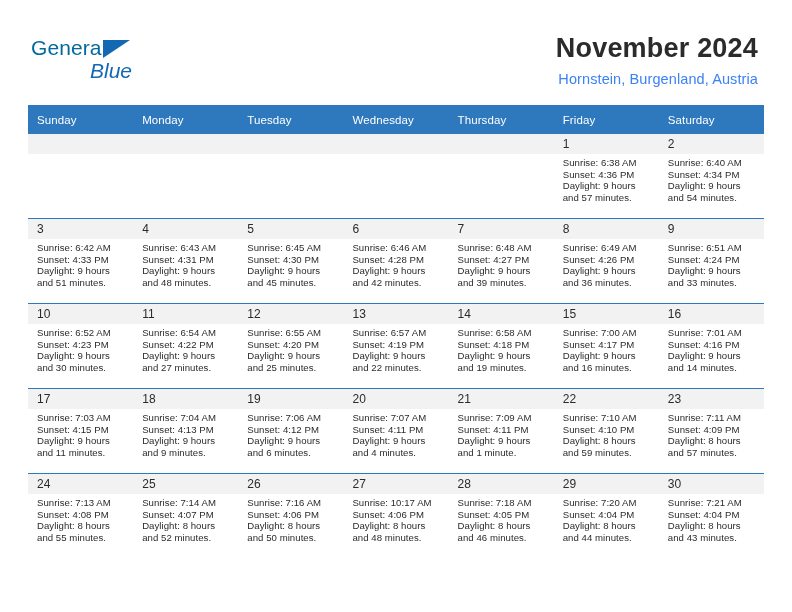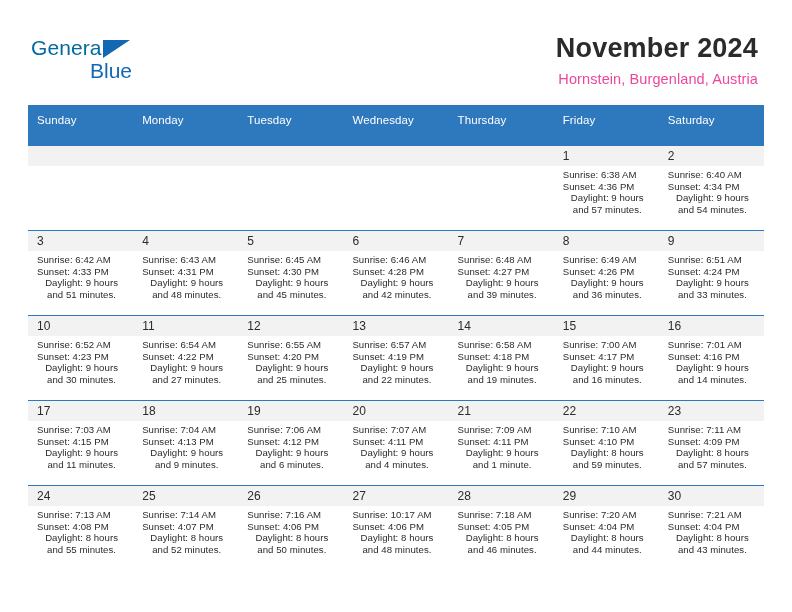--- a/index.html
+++ b/index.html
@@ -64,6 +64,7 @@
     color: #1268b3;
     line-height: 24px;
     font-family: "Liberation Sans", sans-serif;
+    font-style: italic;
   }
 
   .title-block {

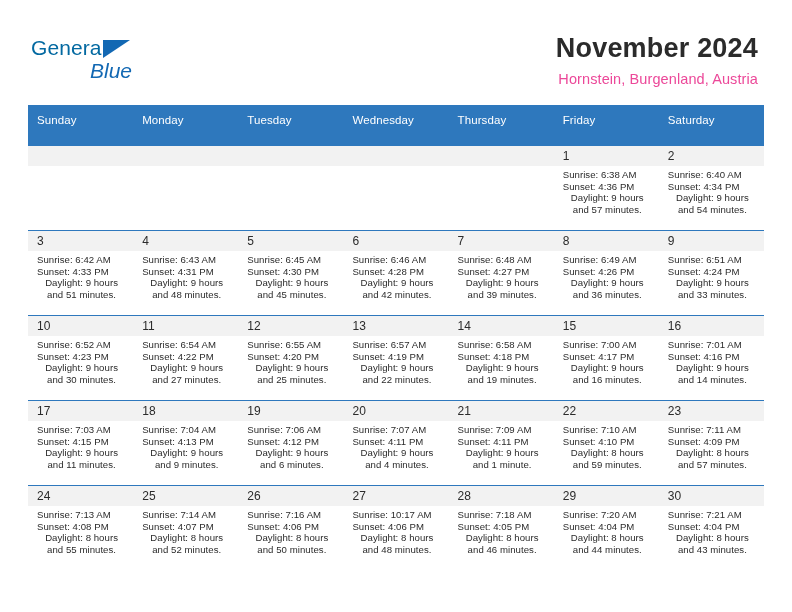--- a/index.html
+++ b/index.html
@@ -83,7 +83,7 @@
   }
   .cal-subtitle {
     font-size: 14.5px;
-    color: #ec4899;
+    color: #3b82f6;
     line-height: 20px;
     margin: 5px 0 8px 0;
     letter-spacing: 0.1px;

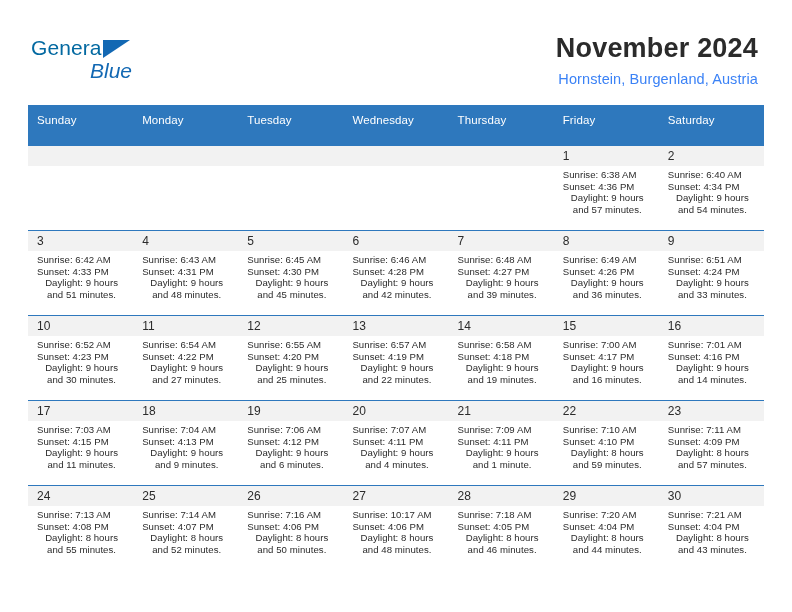--- a/index.html
+++ b/index.html
@@ -104,7 +104,7 @@
     font-size: 11.5px;
     font-weight: normal;
     text-align: left;
-    padding: 5px 0 17px 9px;
+    padding: 5px 0 5px 9px;
     height: 19px;
     letter-spacing: 0.1px;
     border: none;

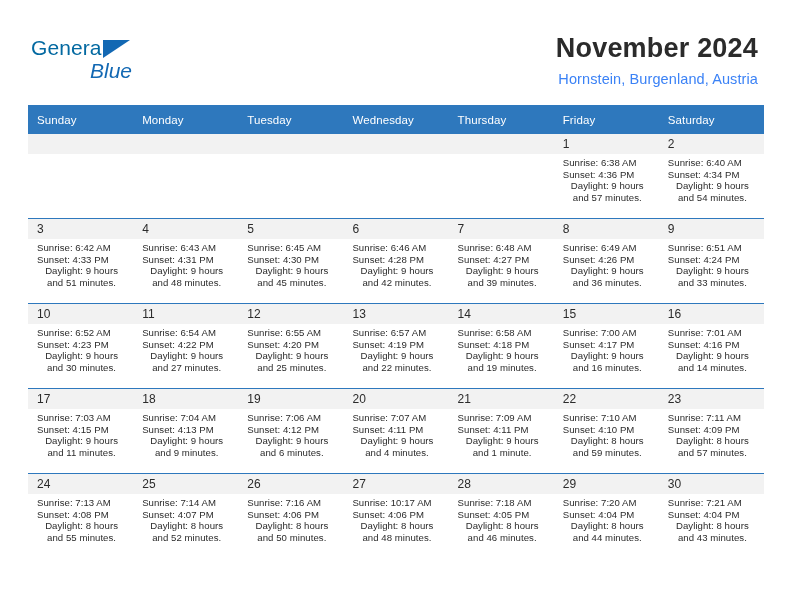--- a/index.html
+++ b/index.html
@@ -151,7 +151,6 @@
   }
   .info .daylight {
     white-space: normal;
-    text-align: center;
   }
 </style>
 </head>

